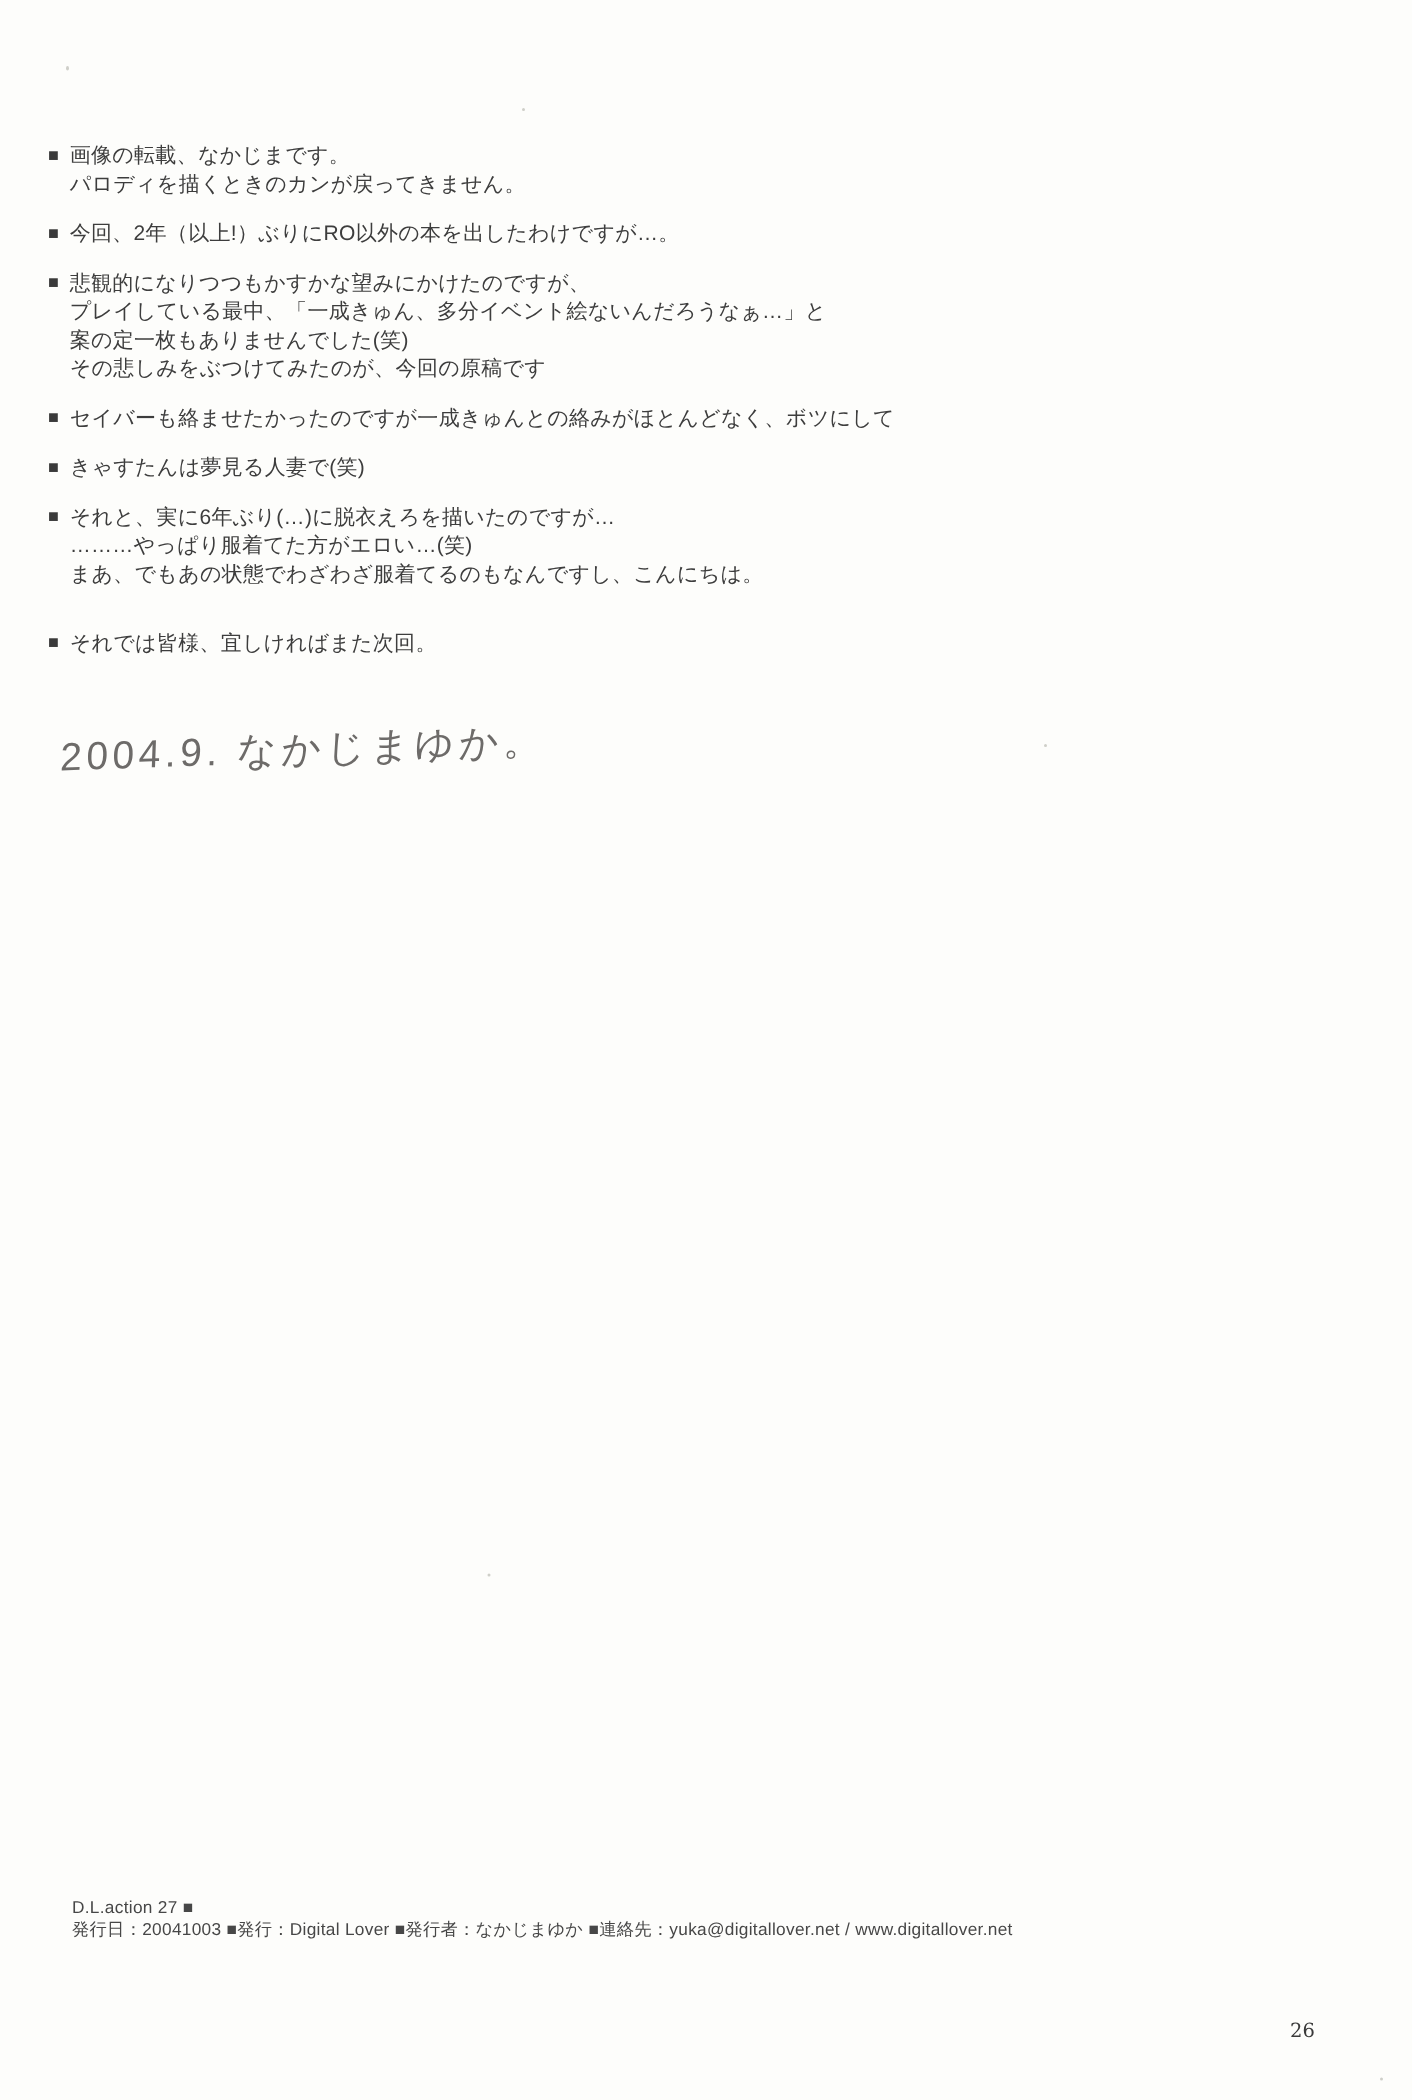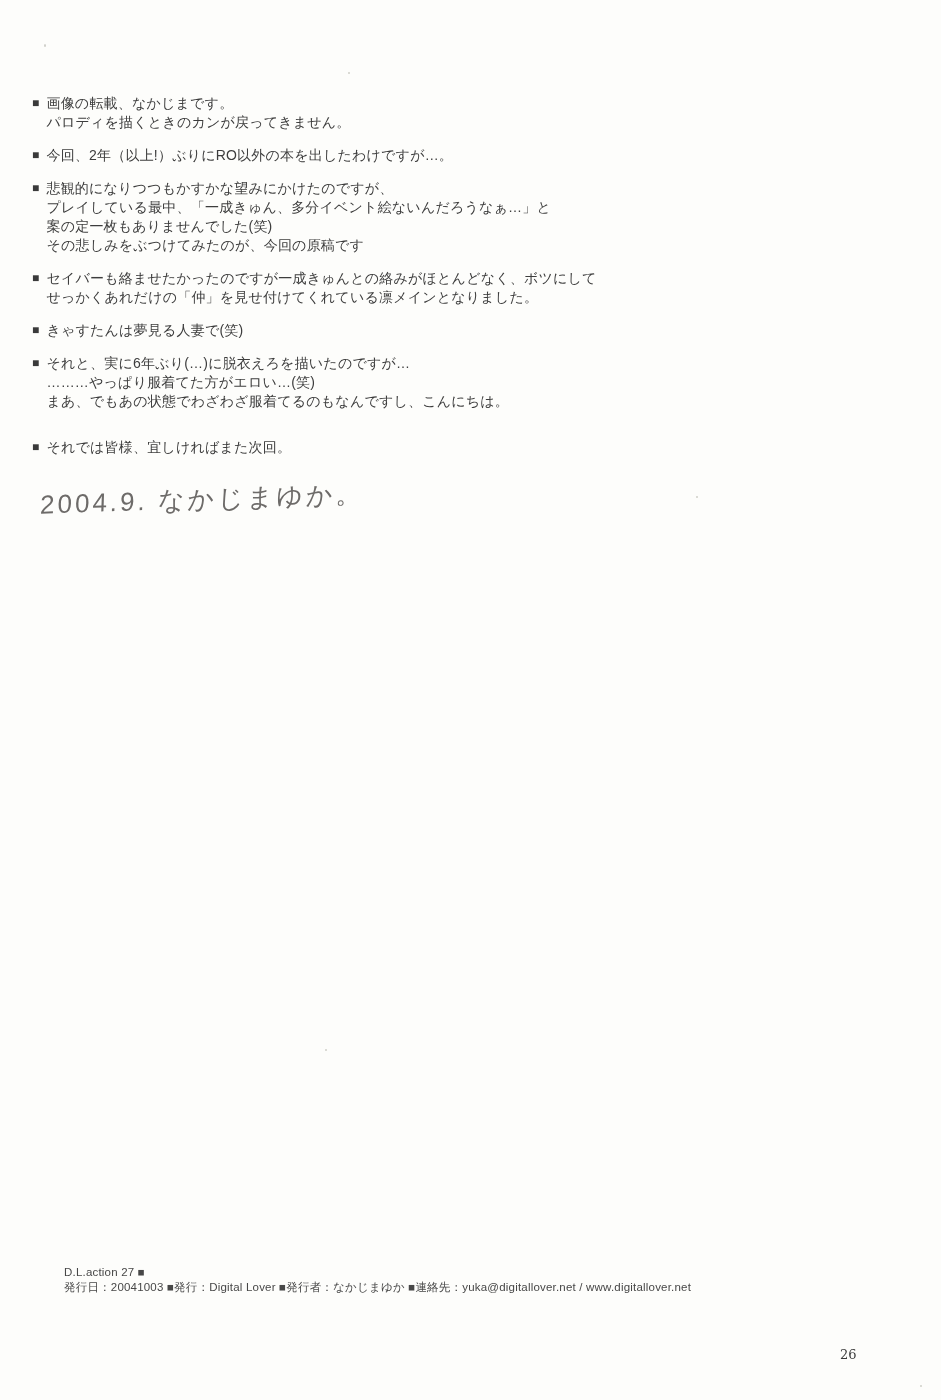--- a/index.html
+++ b/index.html
@@ -135,7 +135,6 @@
       <span class="bullet">■</span>
       <div class="lines">
         <div class="line">セイバーも絡ませたかったのですが一成きゅんとの絡みがほとんどなく、ボツにして</div>
-        <div class="line">せっかくあれだけの「仲」を見せ付けてくれている凛メインとなりました。</div>
       </div>
     </div>
 

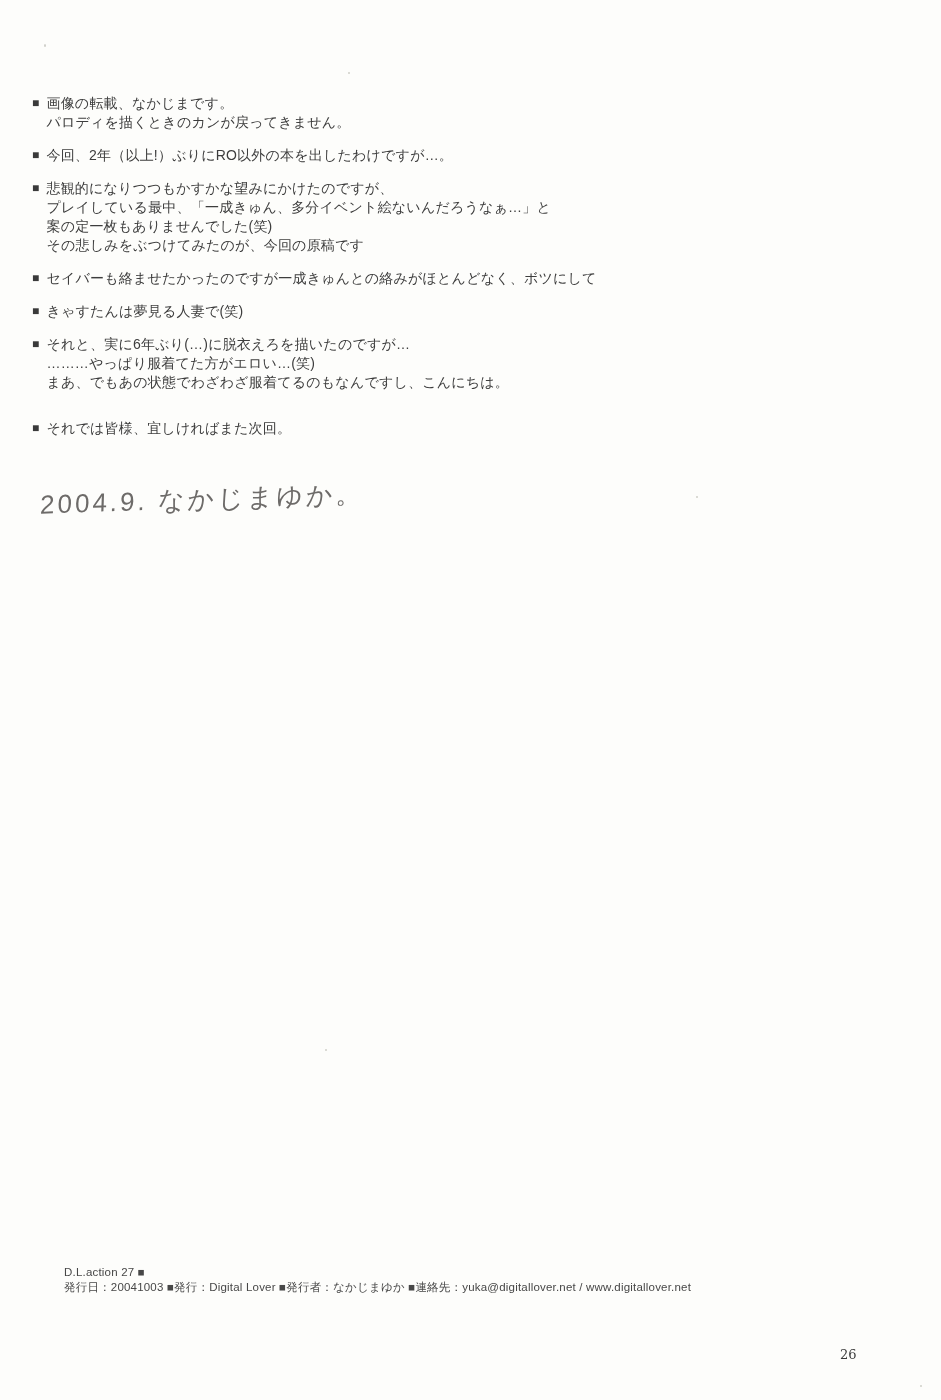--- a/index.html
+++ b/index.html
@@ -68,7 +68,7 @@
   
   .colophon {
     position: absolute;
-    left: 64px;
+    left: 48px;
     top: 1265px;
     font-size: 11.5px;
     line-height: 15px;

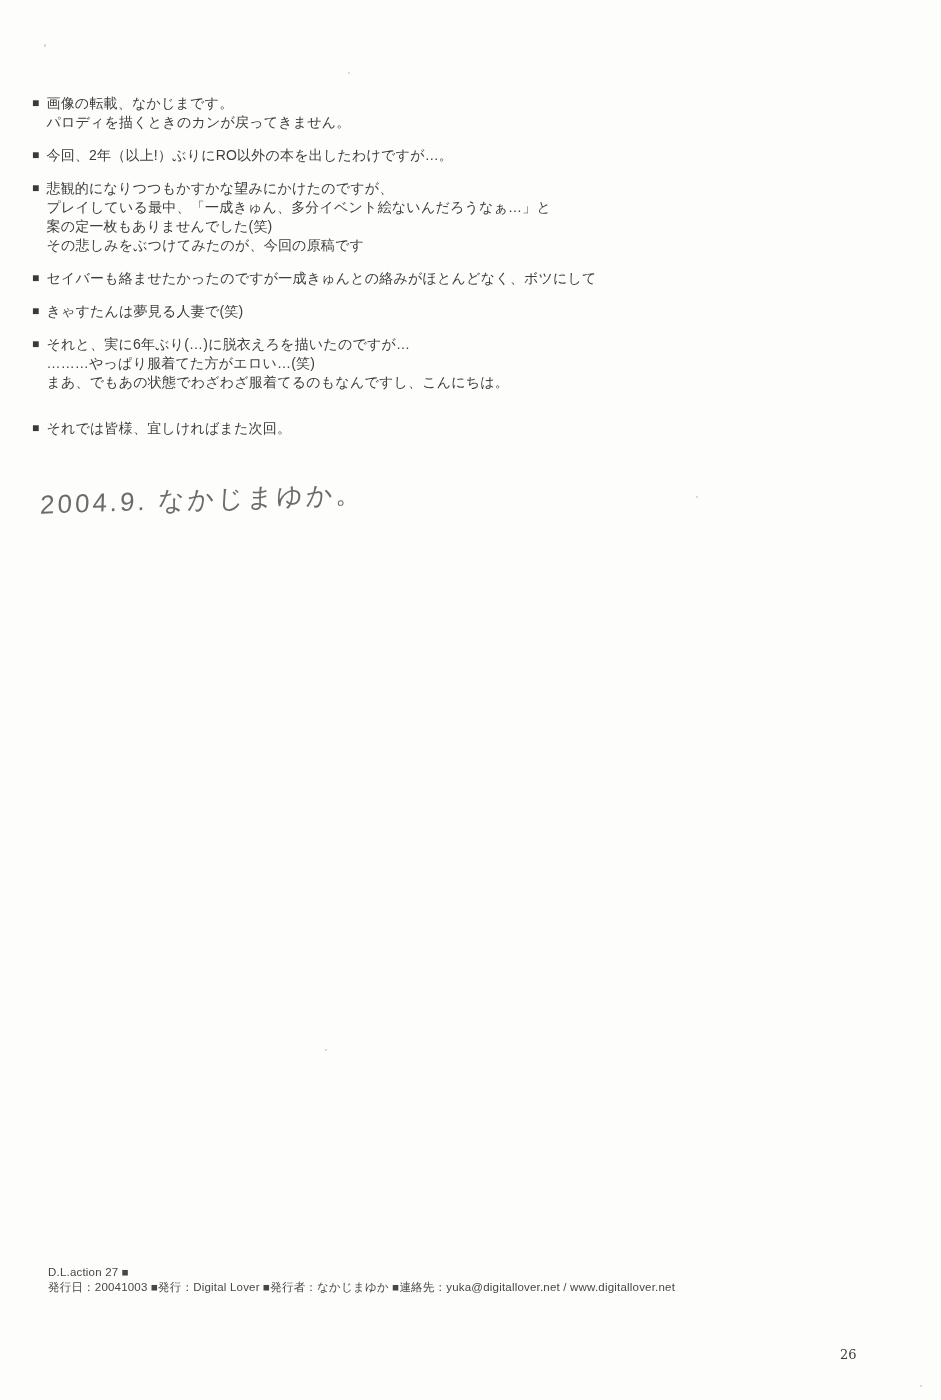--- a/index.html
+++ b/index.html
@@ -81,7 +81,7 @@
   
   .page-number {
     position: absolute;
-    left: 840px;
+    left: 860px;
     top: 1347px;
     font-family: "DejaVu Serif", "Liberation Serif", serif;
     font-size: 13px;

